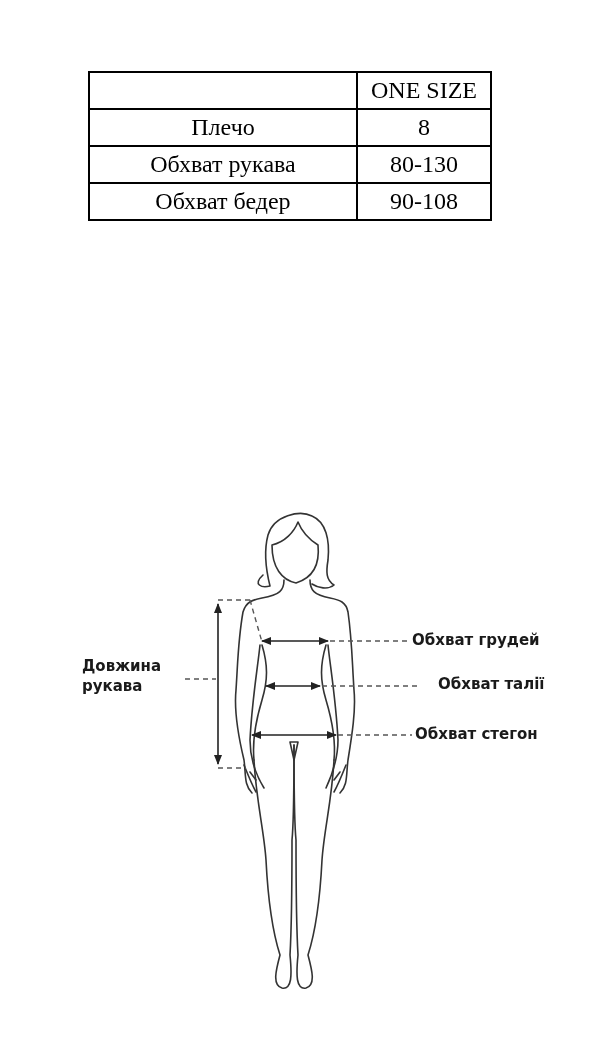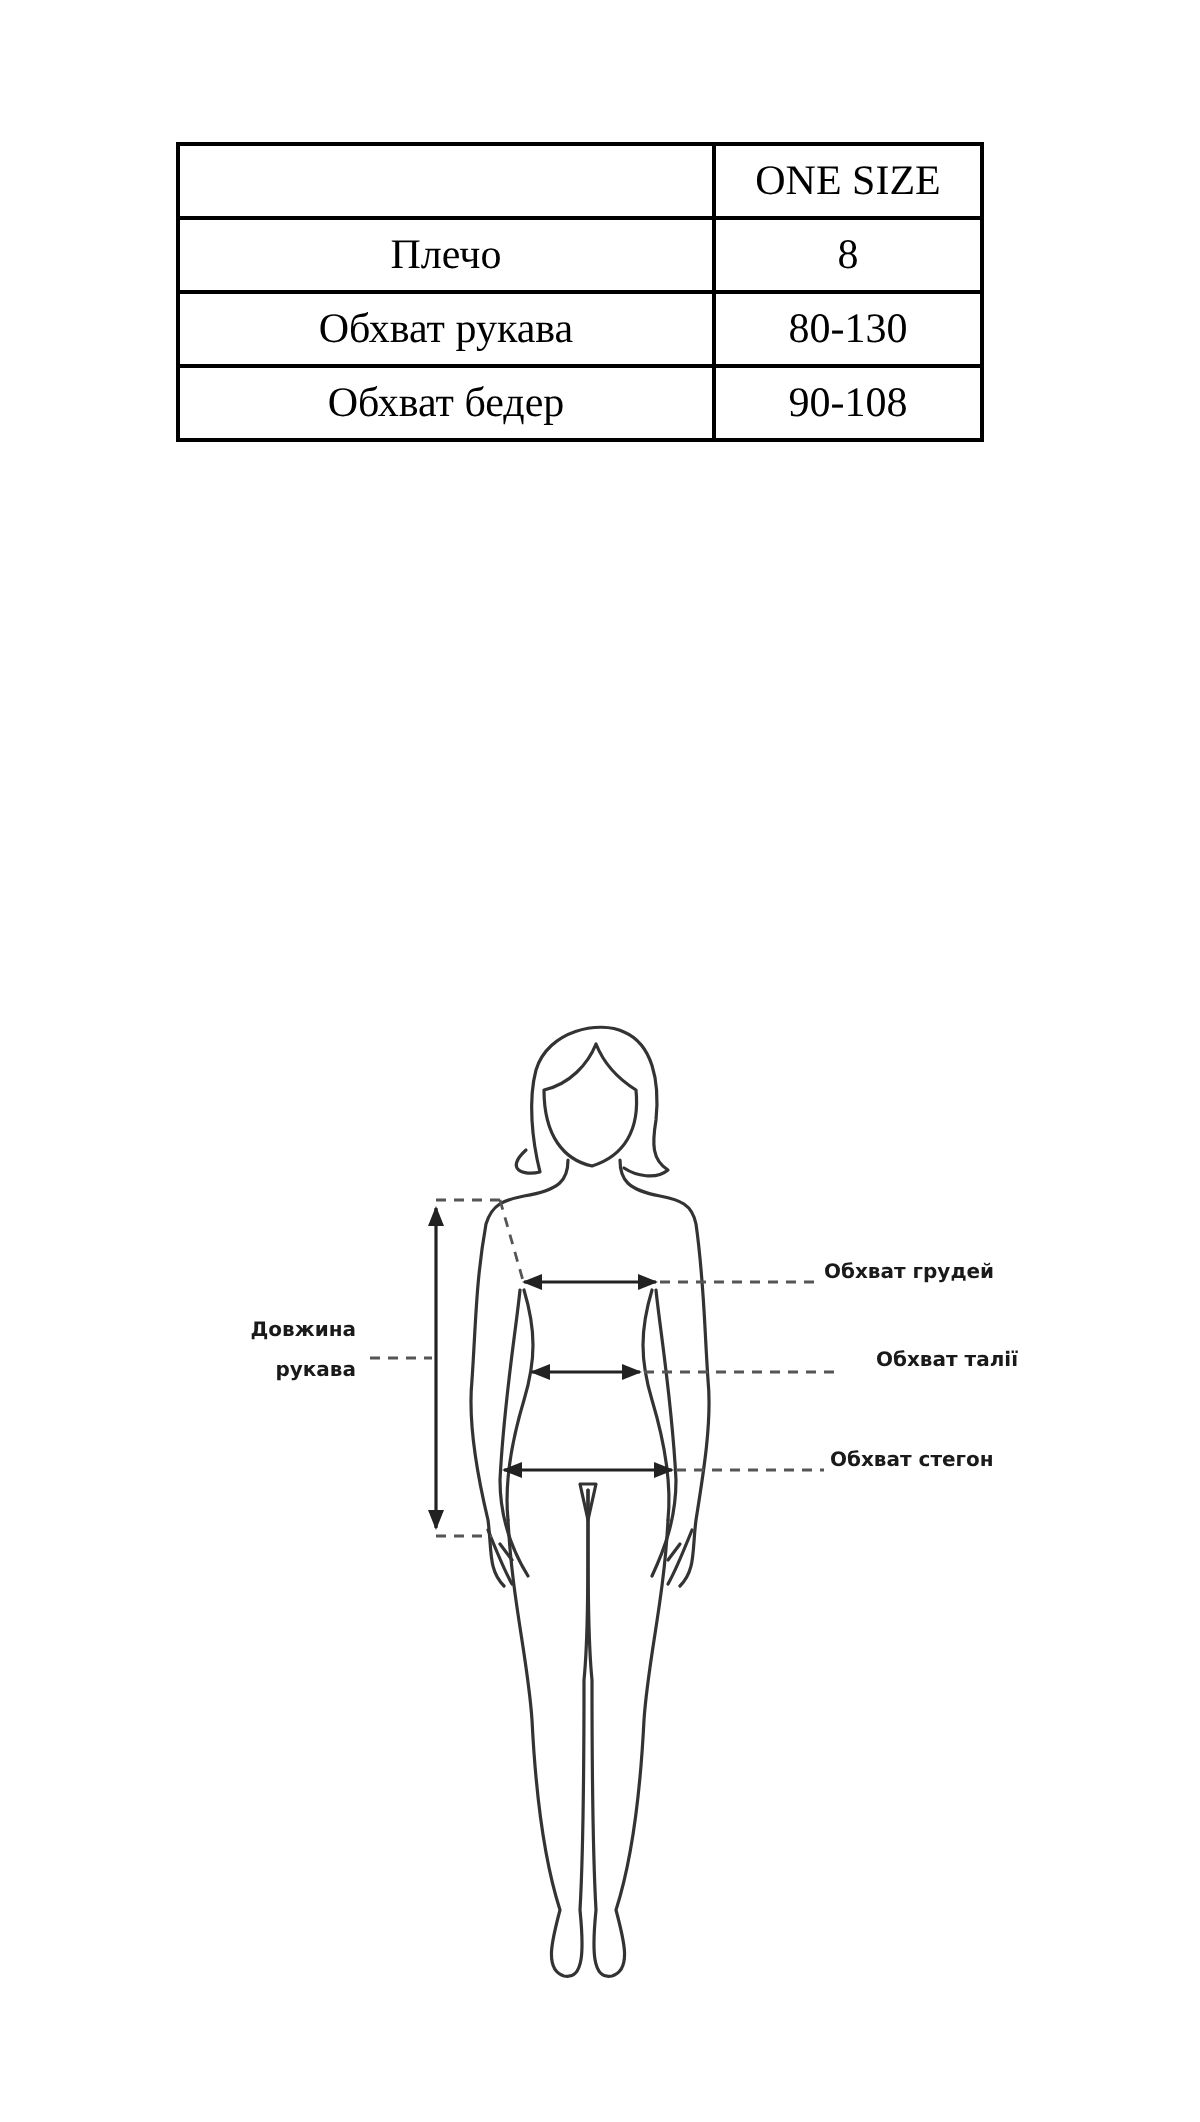--- a/index.html
+++ b/index.html
@@ -8,7 +8,7 @@
     position: absolute; left: 88px; top: 71px;
     border-collapse: collapse;
     font-family: "Liberation Serif", "DejaVu Serif", serif;
-    font-size: 21px; color: #000;
+    font-size: 24px; color: #000;
   }
   .size-table td {
     border: 2px solid #000;

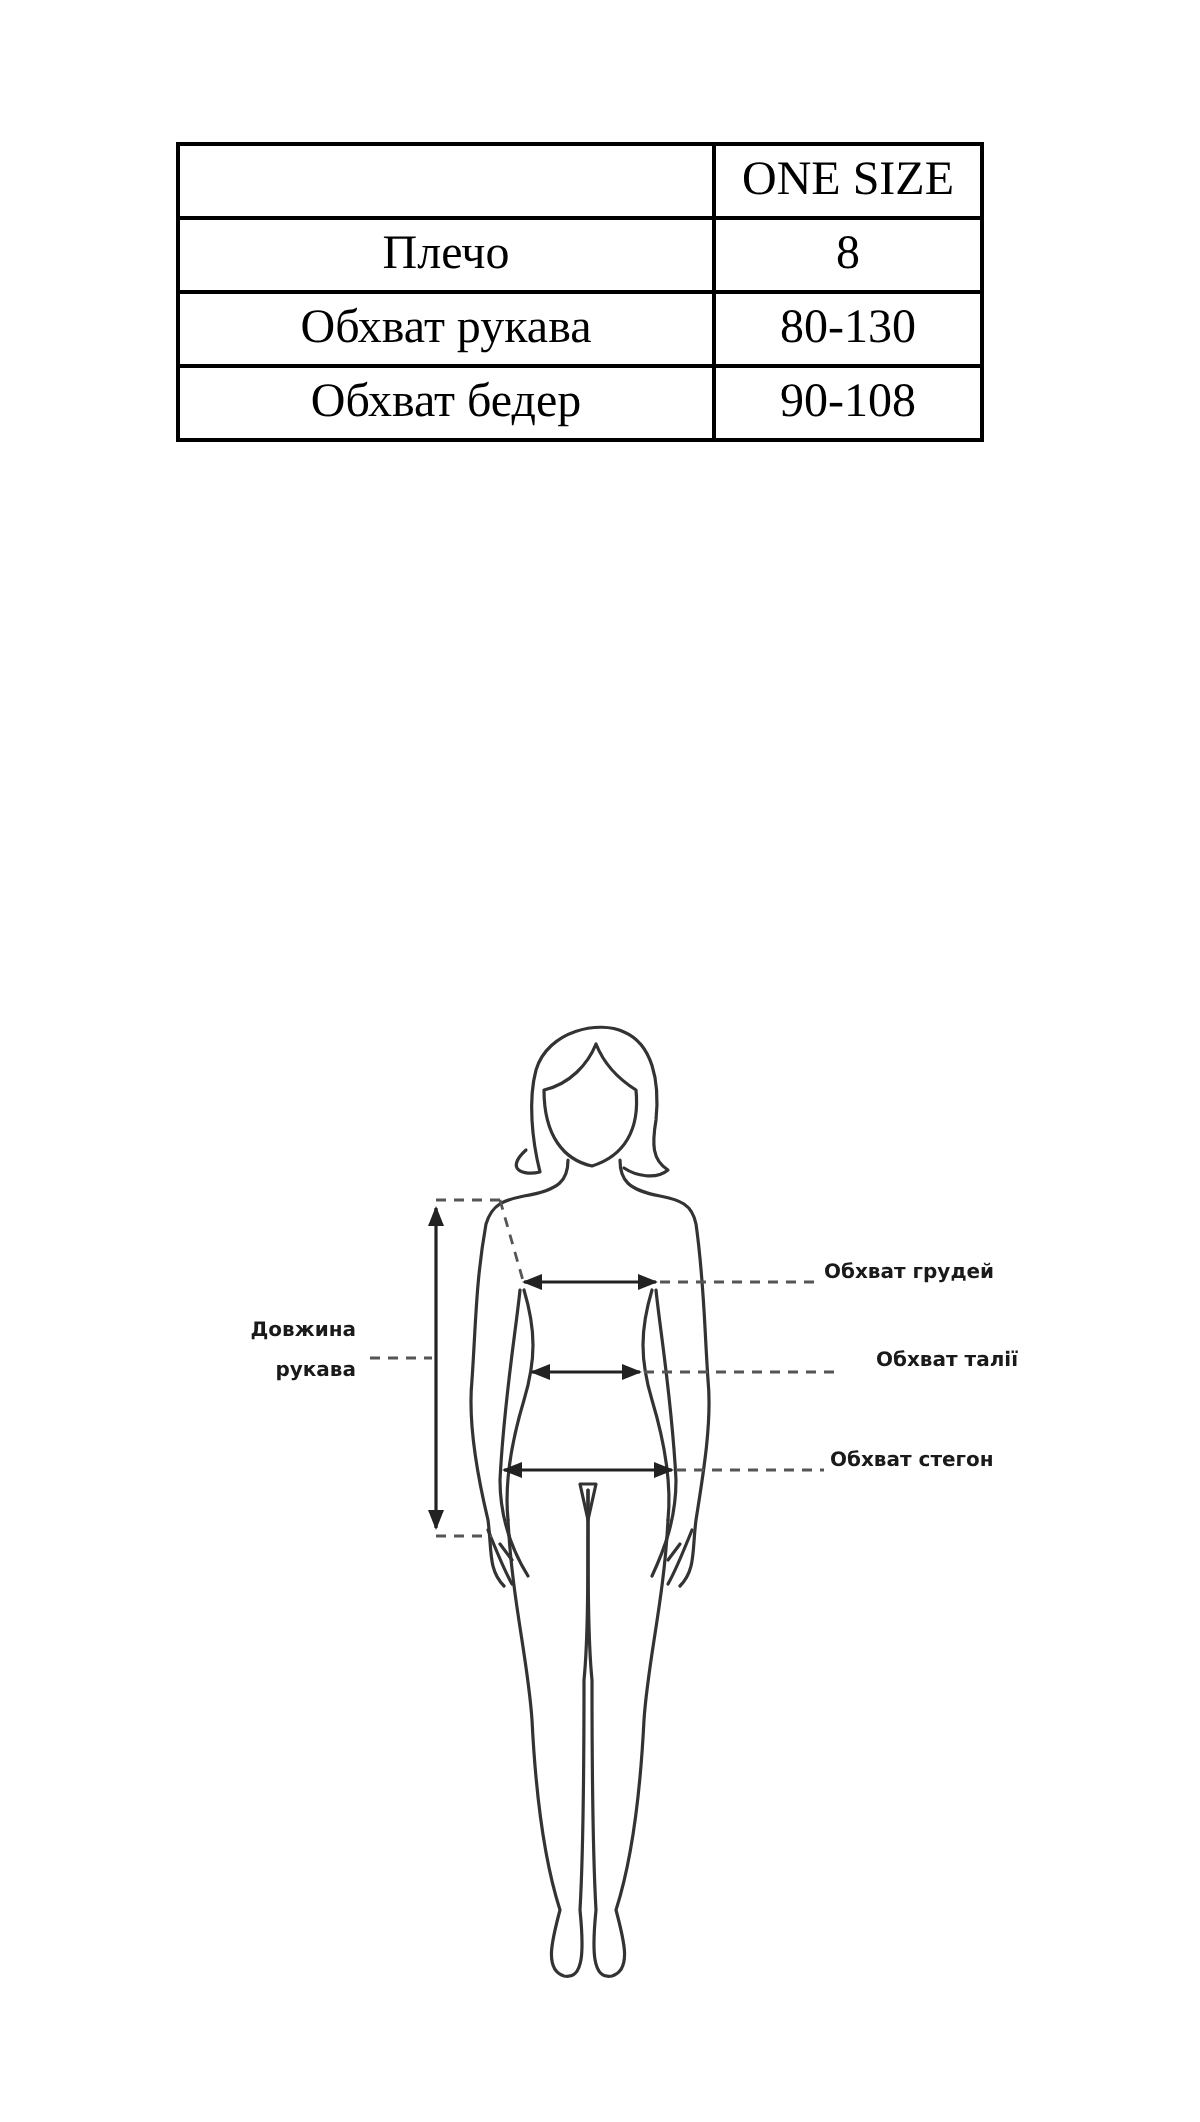--- a/index.html
+++ b/index.html
@@ -21,7 +21,7 @@
   .lbl {
     position: absolute;
     font-family: "DejaVu Sans", "Liberation Sans", sans-serif;
-    font-weight: bold; font-size: 10px; color: #1a1a1a;
+    font-weight: bold; font-size: 15px; color: #1a1a1a;
     white-space: nowrap;
   }
   .lbl-sleeve { left: 82px; top: 156px; width: 96px; text-align: right; line-height: 20px; }

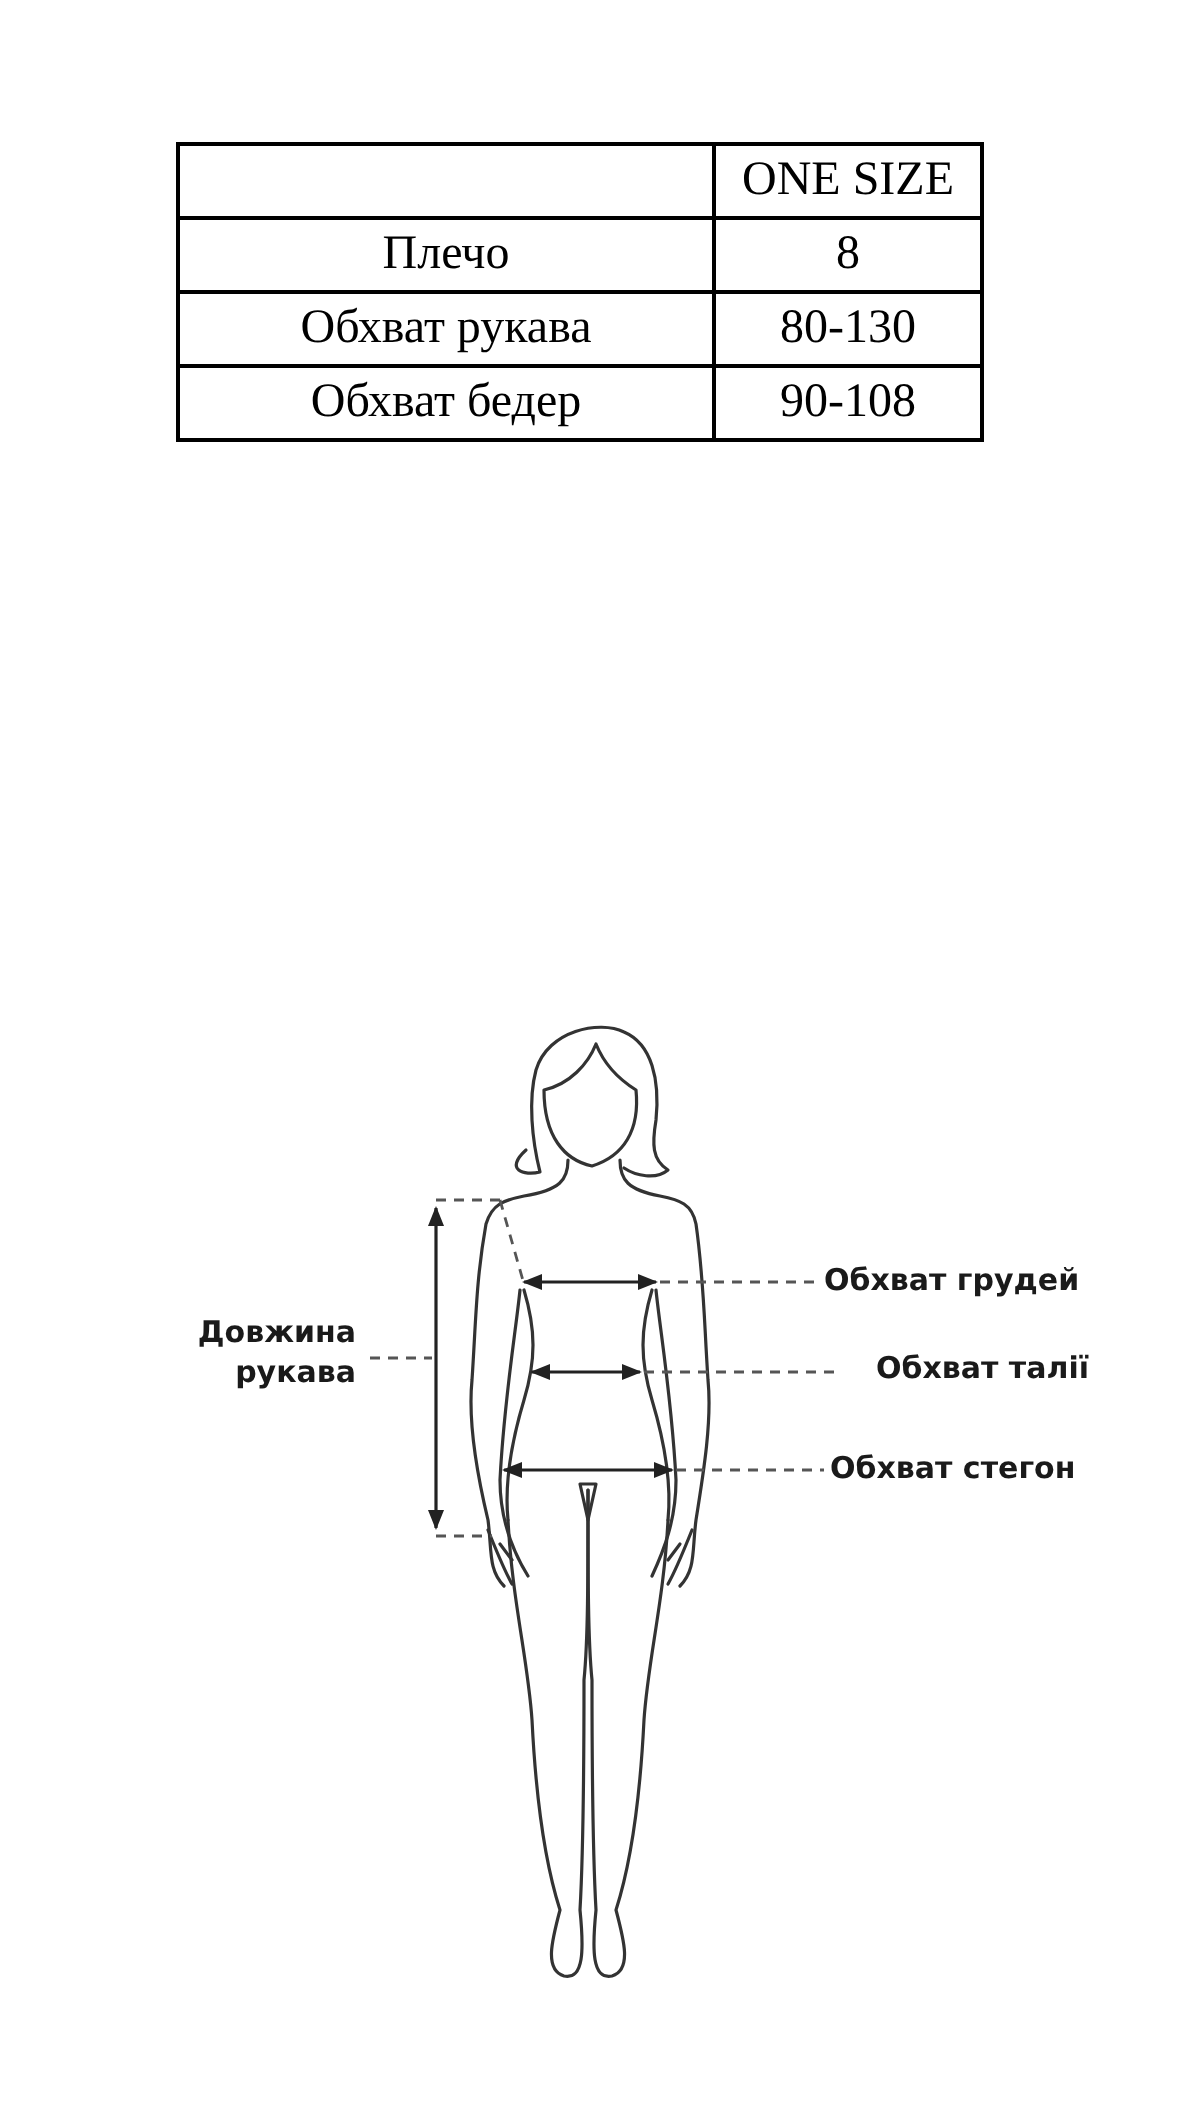--- a/index.html
+++ b/index.html
@@ -24,7 +24,7 @@
     font-weight: bold; font-size: 15px; color: #1a1a1a;
     white-space: nowrap;
   }
-  .lbl-sleeve { left: 82px; top: 156px; width: 96px; text-align: right; line-height: 20px; }
+  .lbl-sleeve { left: 82px; top: 156px; width: 96px; text-align: left; line-height: 20px; }
   .lbl-chest { left: 412px; top: 131px; }
   .lbl-waist { left: 438px; top: 175px; }
   .lbl-hips  { left: 415px; top: 225px; }

